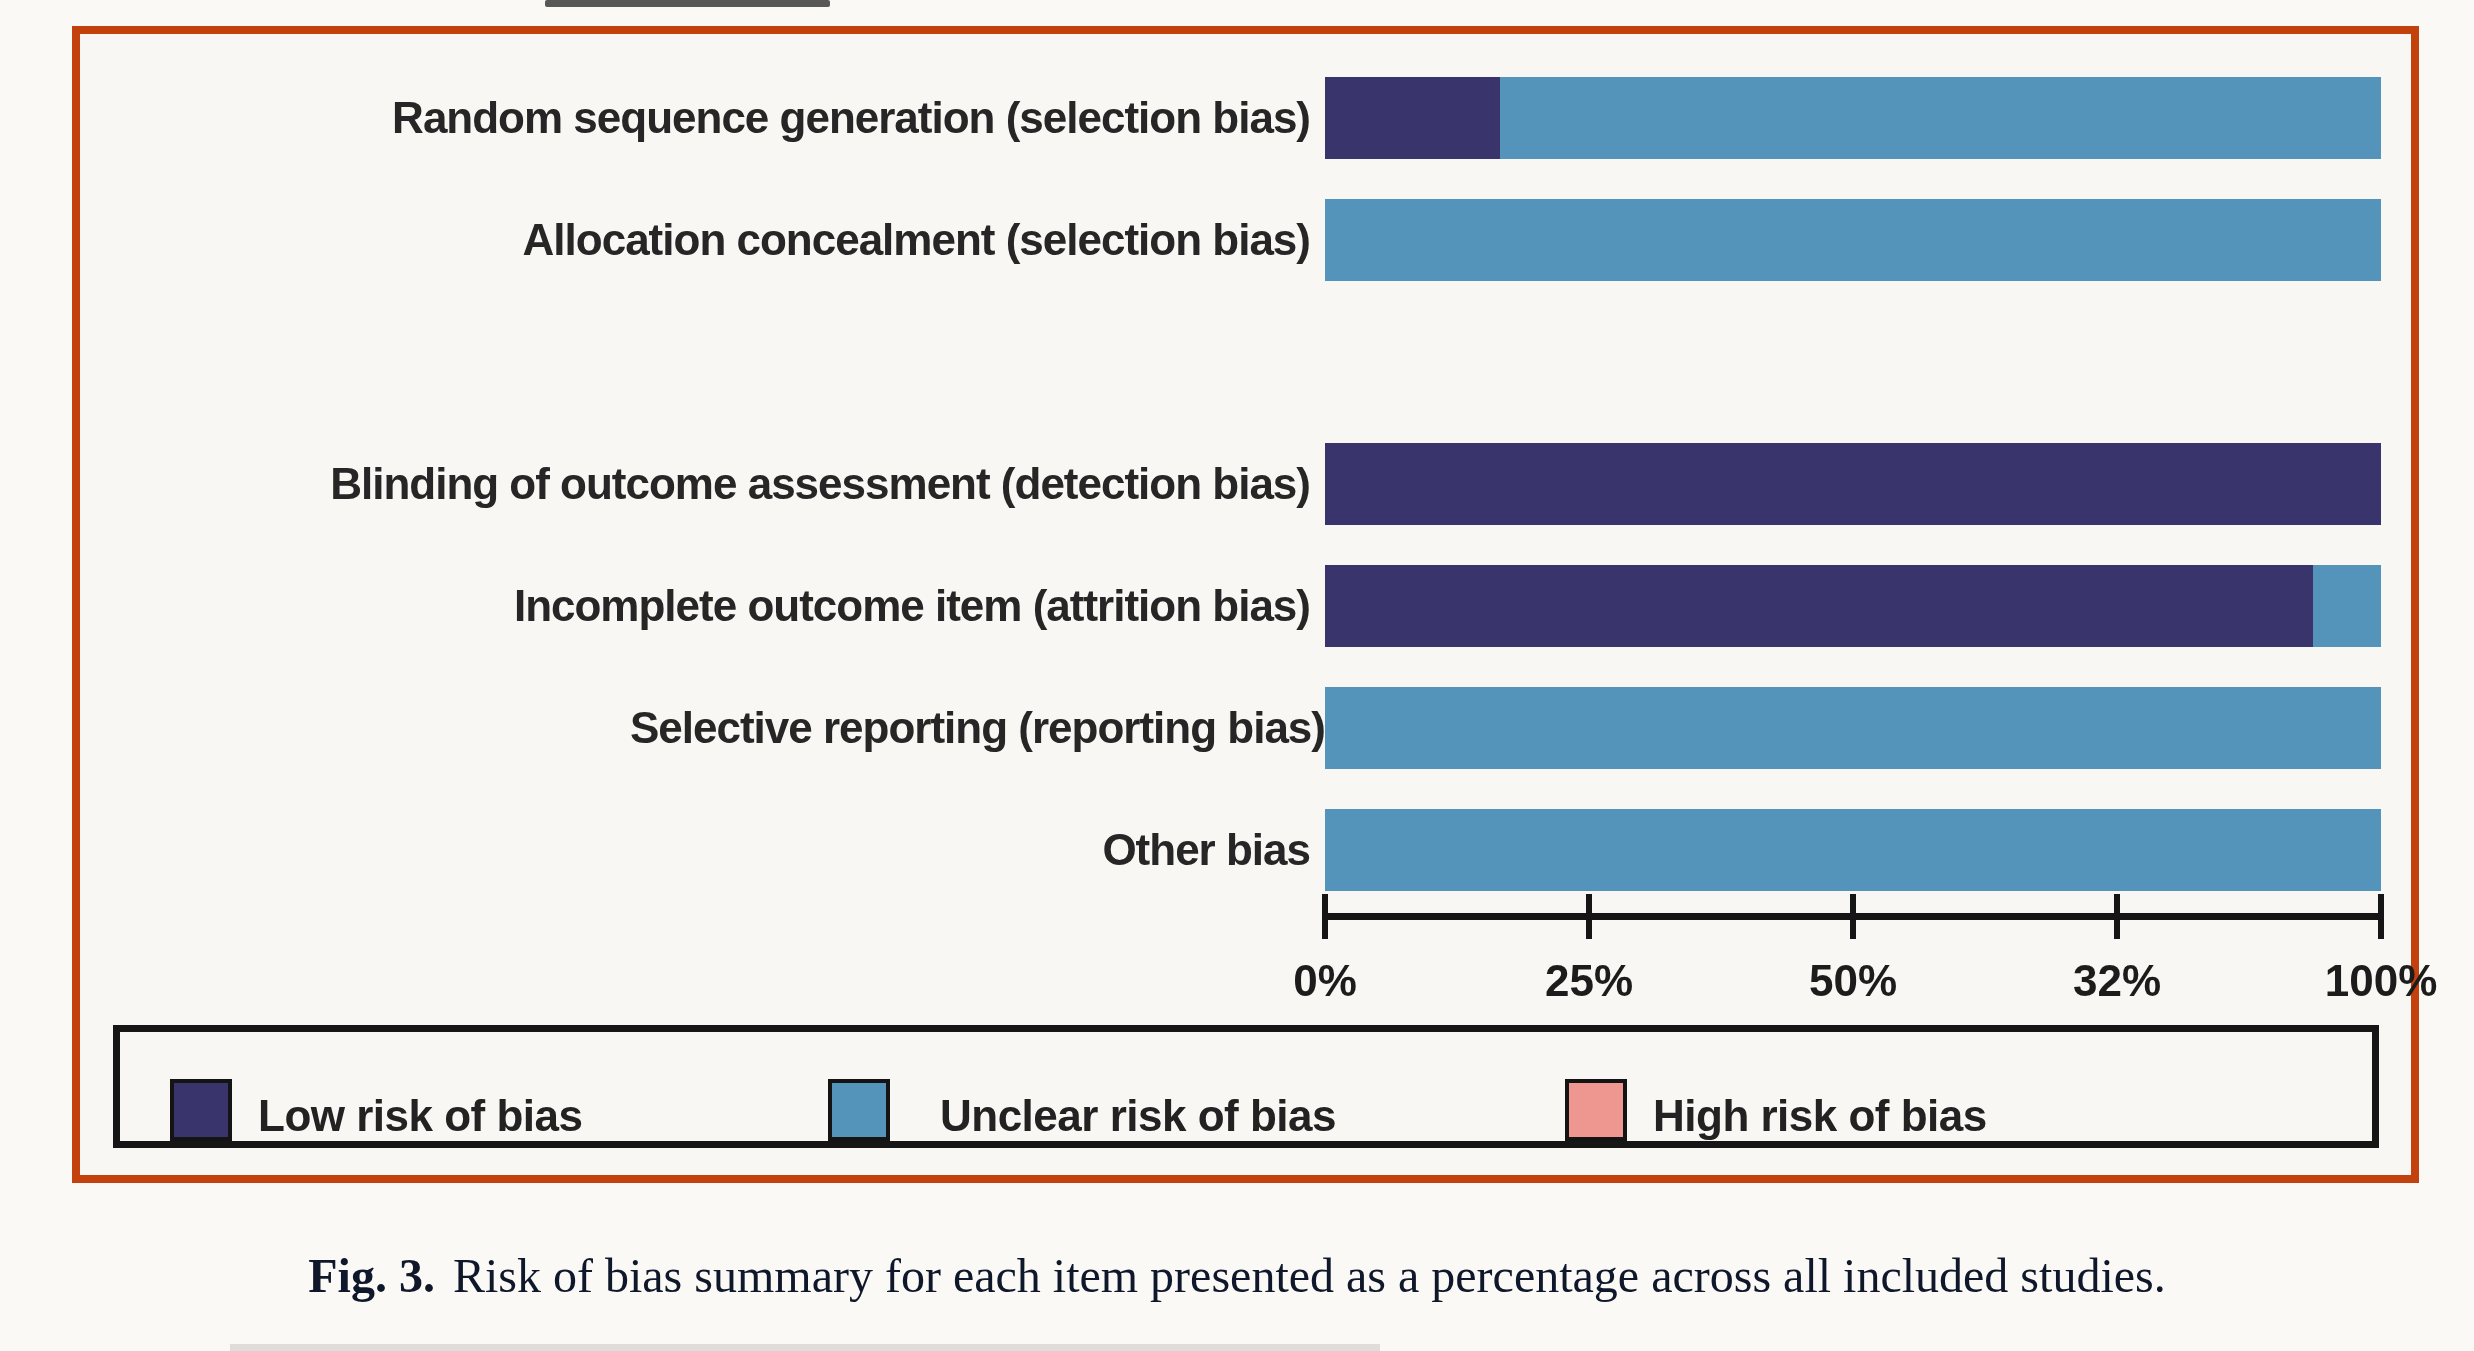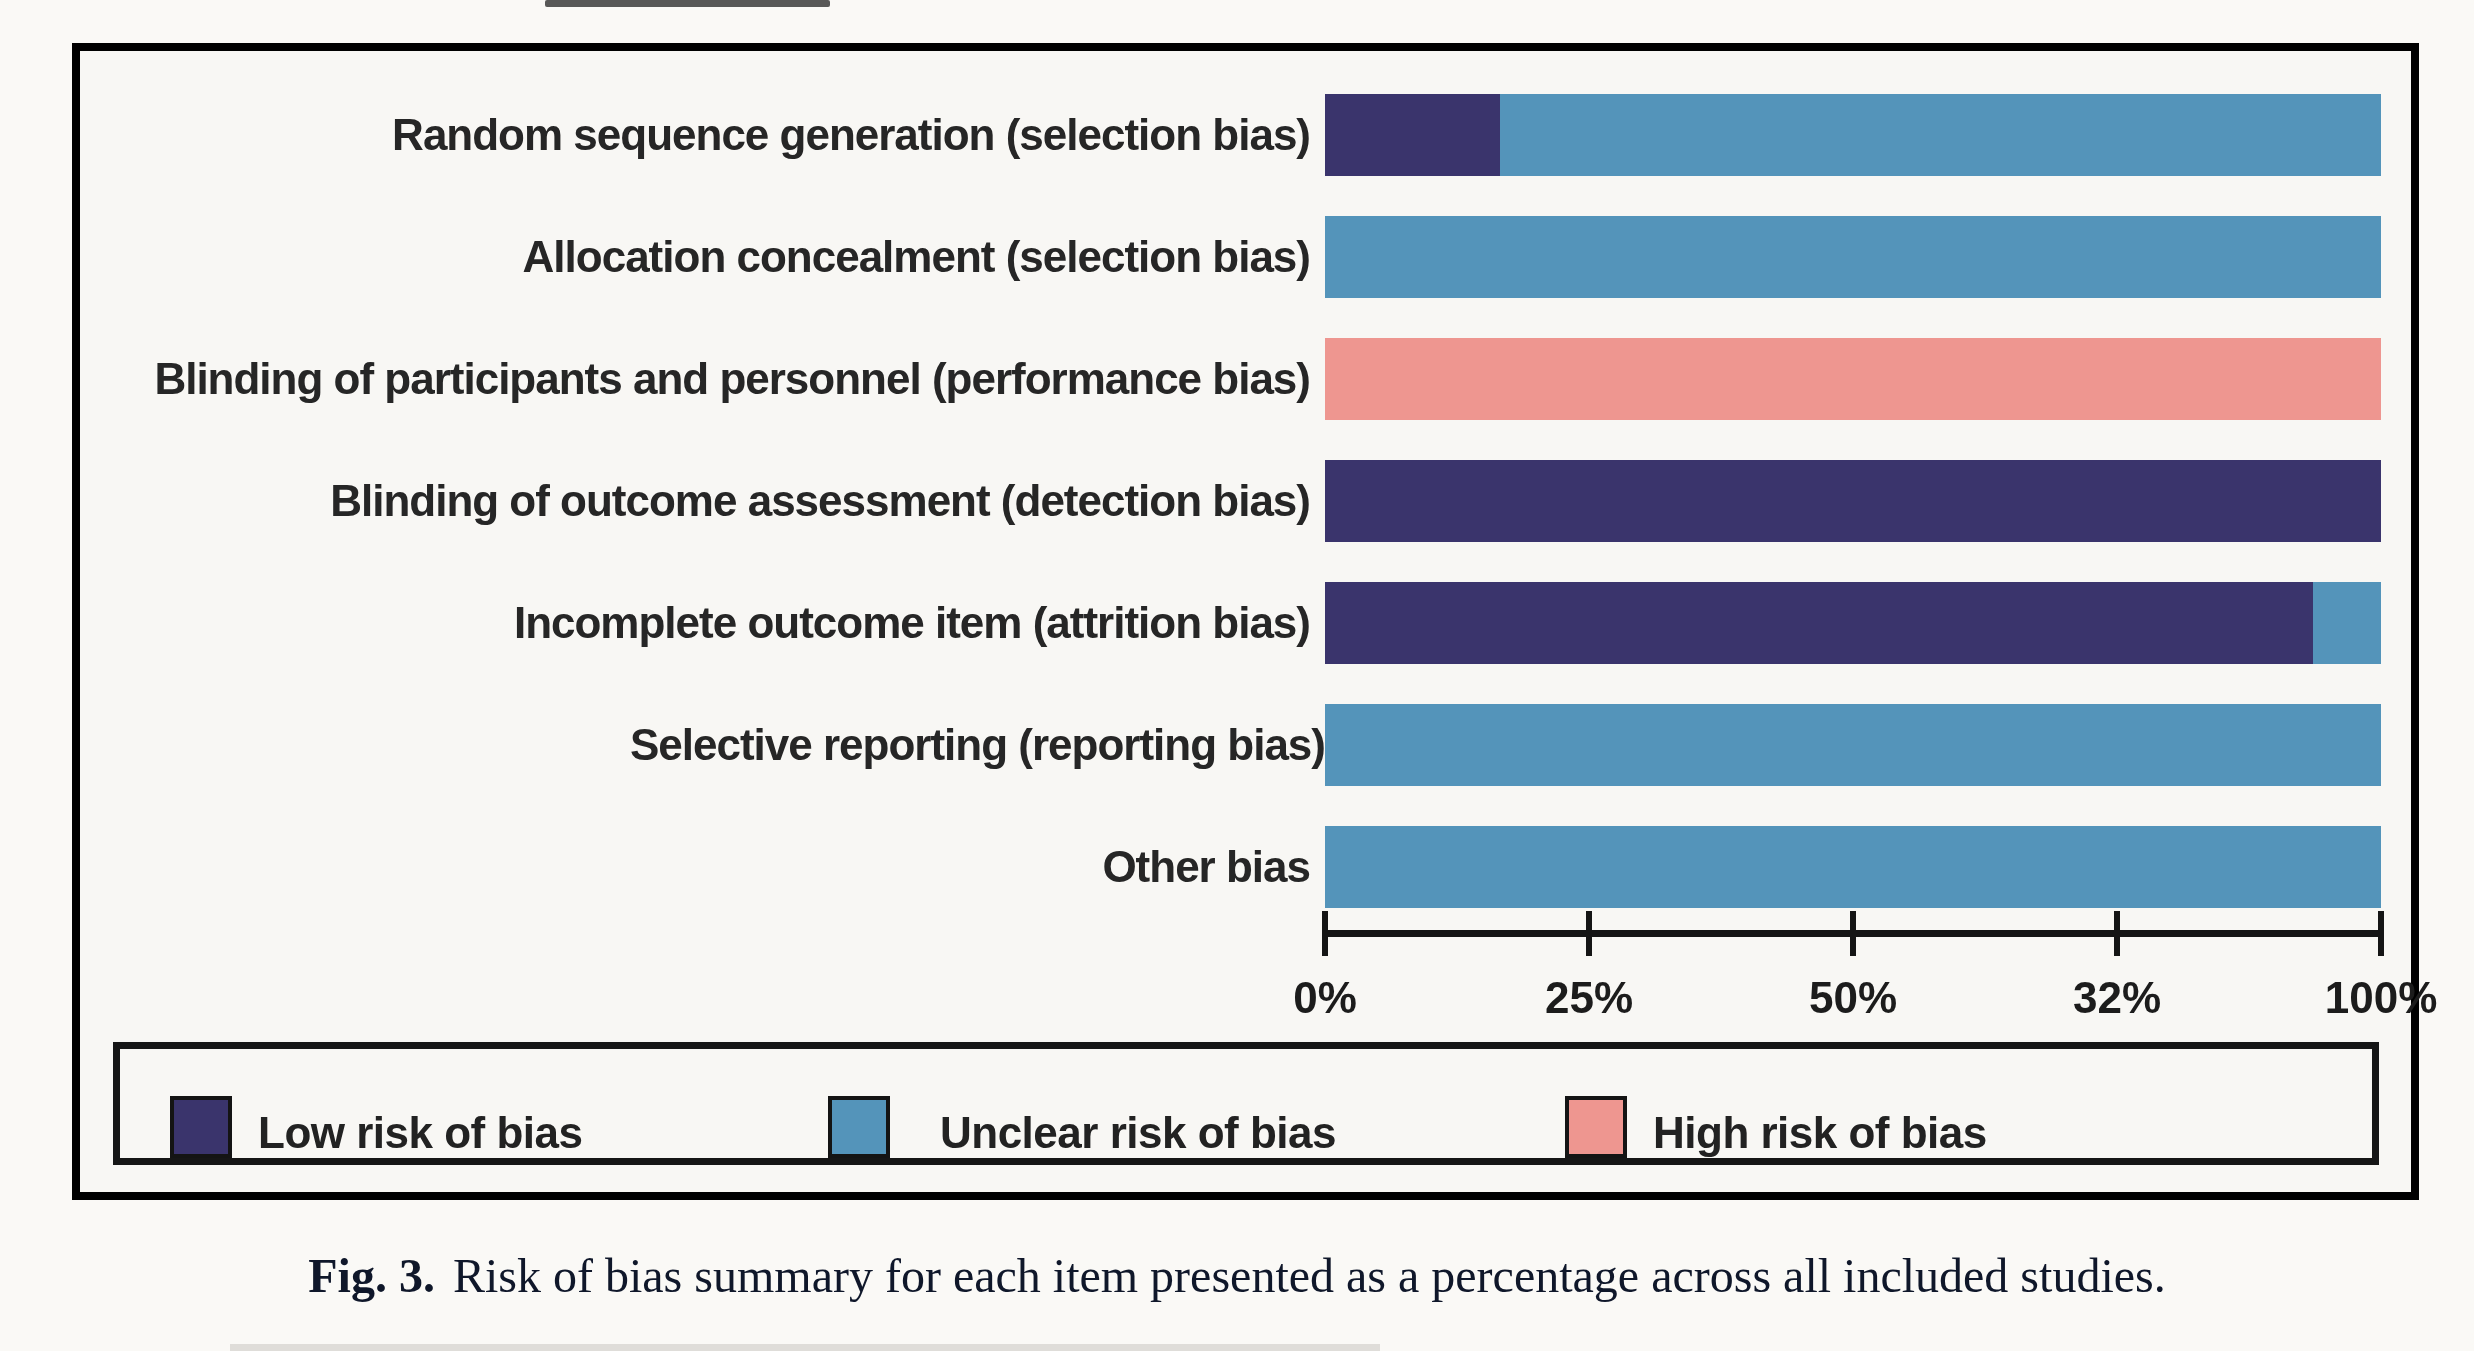--- a/index.html
+++ b/index.html
@@ -17,8 +17,8 @@
     background:#c9c6c1;opacity:.55;
   }
   .figure-box{
-    position:absolute;left:72px;top:43px;width:2347px;height:1157px;
-    border:8px solid #000000;background:#f8f7f4;box-sizing:border-box;
+    position:absolute;left:72px;top:26px;width:2347px;height:1157px;
+    border:8px solid #c2410c;background:#f8f7f4;box-sizing:border-box;
   }
   .plot{position:absolute;left:0;top:0;right:0;bottom:0;}
   .bar-row{position:absolute;left:0;width:2323px;height:82px;}

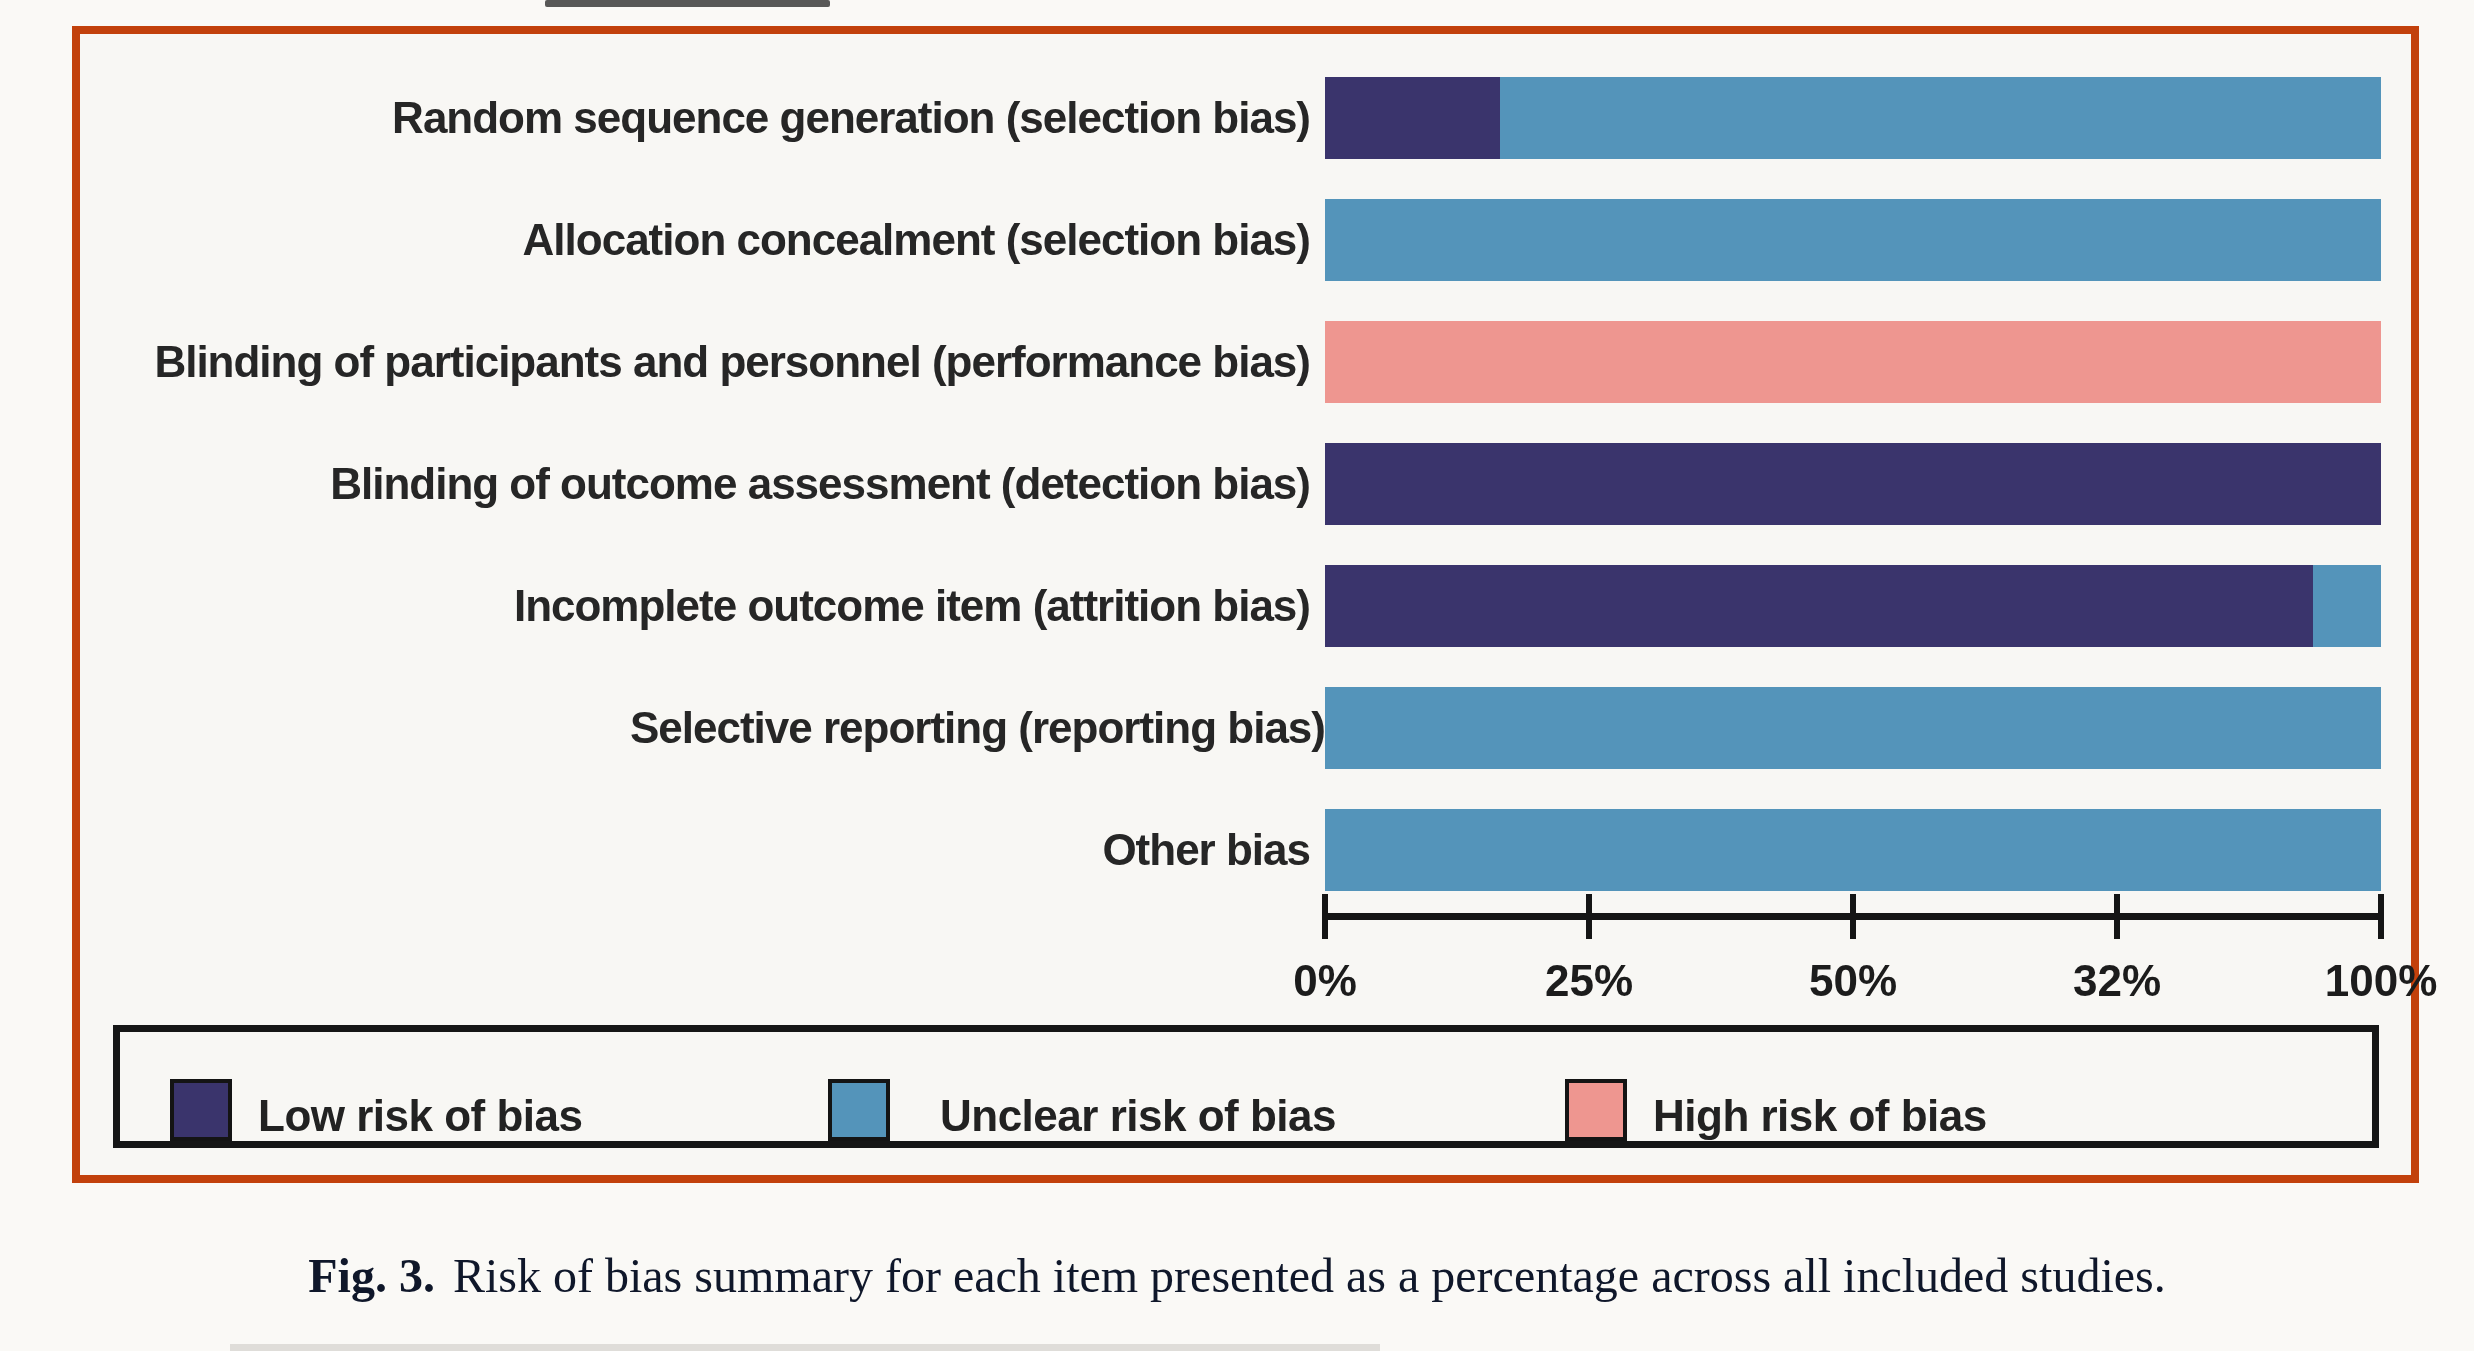--- a/index.html
+++ b/index.html
@@ -86,12 +86,6 @@
             <div class="bar-segment" style="width: 100%; background: rgb(84, 148, 186);"></div>
           </div>
         </div>
-        <div class="bar-row" style="top: 287px;">
-          <div class="row-label">Blinding of participants and personnel (performance bias)</div>
-          <div class="bar-track">
-            <div class="bar-segment" style="width: 100%; background: rgb(238, 150, 144);"></div>
-          </div>
-        </div>
         <div class="bar-row" style="top: 409px;">
           <div class="row-label">Blinding of outcome assessment (detection bias)</div>
           <div class="bar-track">

